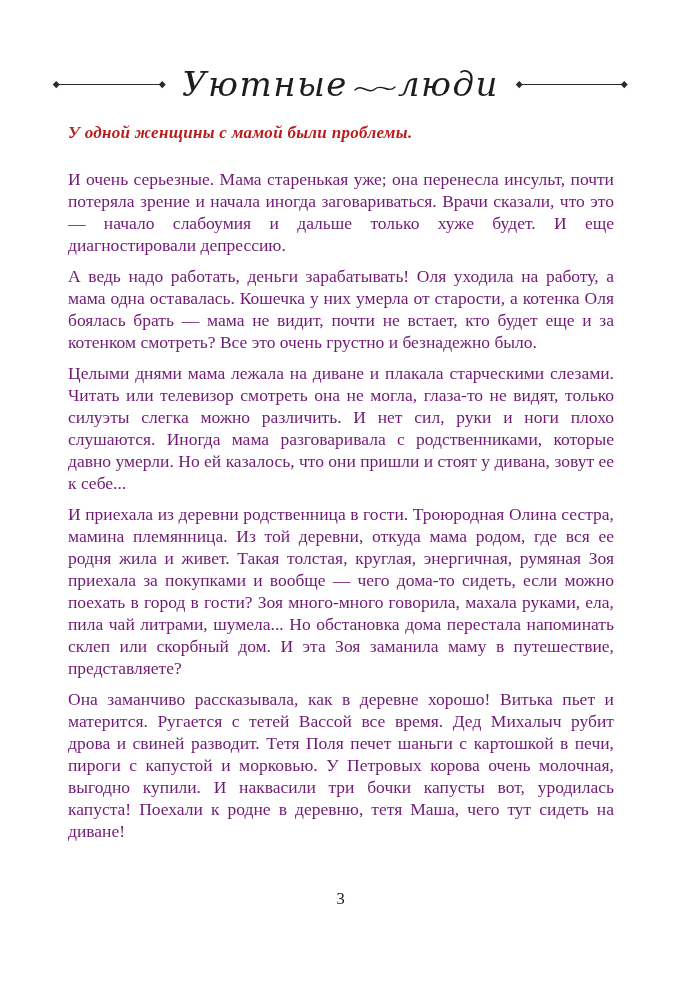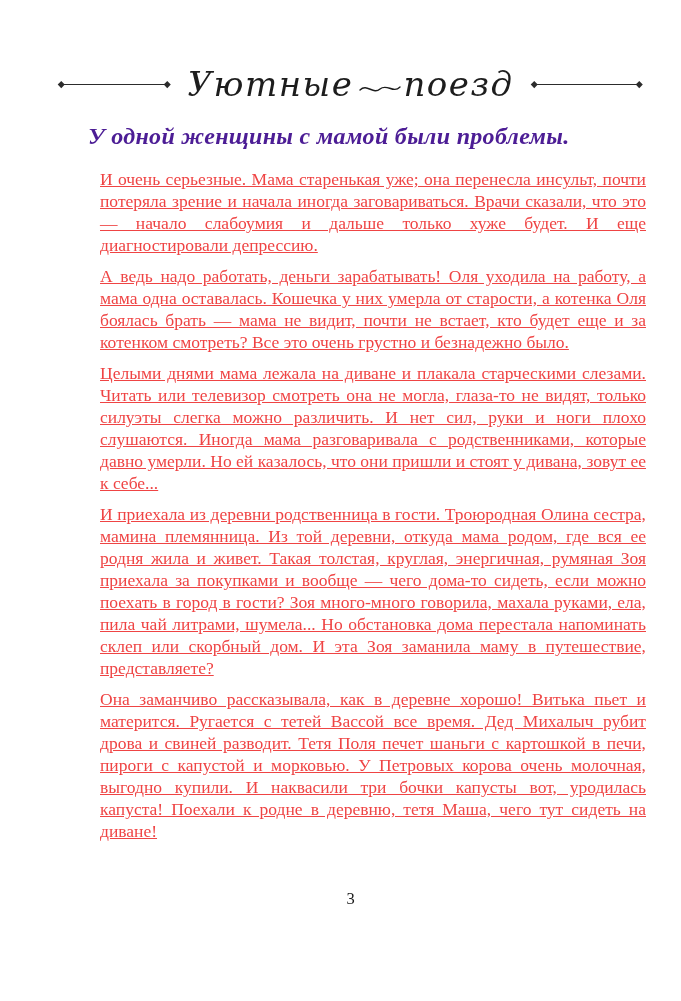--- a/index.html
+++ b/index.html
@@ -16,7 +16,6 @@
     position: absolute;
     inset: 0;
     background: #ffffff;
-    margin-left: 20px;
   }
 
   

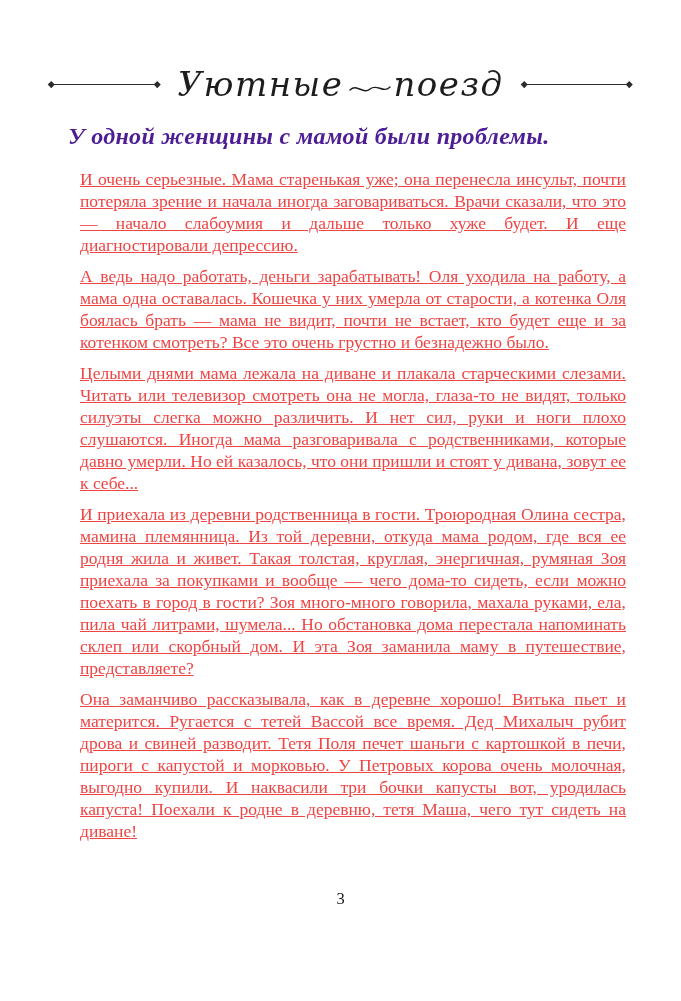--- a/index.html
+++ b/index.html
@@ -129,7 +129,7 @@
           <path d="M1,8 C8,1 14,13 21,7 C28,1 34,12 41,5" fill="none" stroke="#1d1d1d" stroke-width="1.4" stroke-linecap="round"></path>
         </svg>
       </span>
-      <span>поезд</span>
+      <span>люди</span>
     </span>
     <span class="orn orn-right">
       <span class="dmd out"></span>

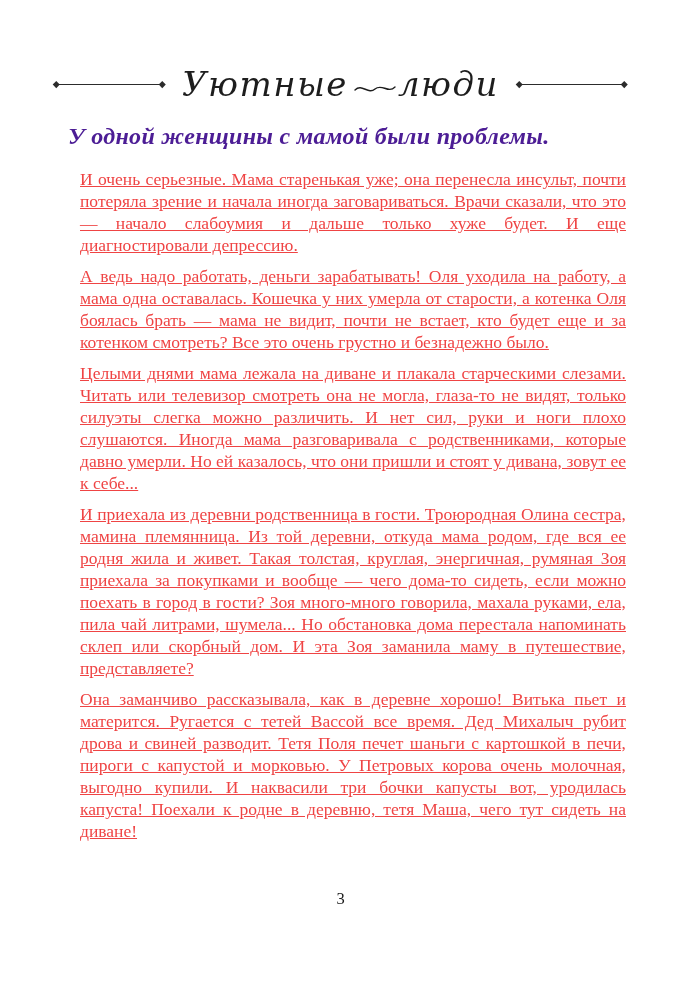--- a/index.html
+++ b/index.html
@@ -82,9 +82,9 @@
     width: 546px;
     font-weight: 700;
     font-style: italic;
-    font-size: 24px;
+    font-size: 17px;
     letter-spacing: 0.3px;
-    color: #4c1d95;
+    color: #b91c1c;
   }
 
   

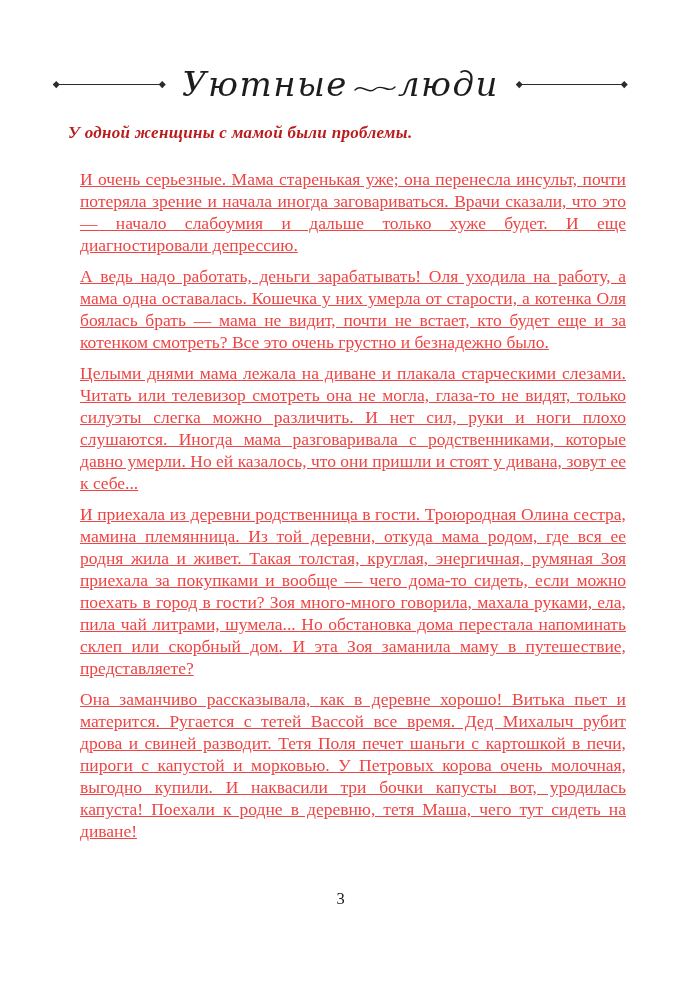--- a/index.html
+++ b/index.html
@@ -91,13 +91,12 @@
   .body-text {
     position: absolute;
     top: 168px;
-    left: 80px;
+    left: 68px;
     width: 546px;
     text-align: justify;
     font-size: 17.5px;
     line-height: 22px;
-    color: #ef4444;
-    text-decoration: underline;
+    color: #701a75;
   }
   .body-text p { margin: 0 0 9px 0; }
 

